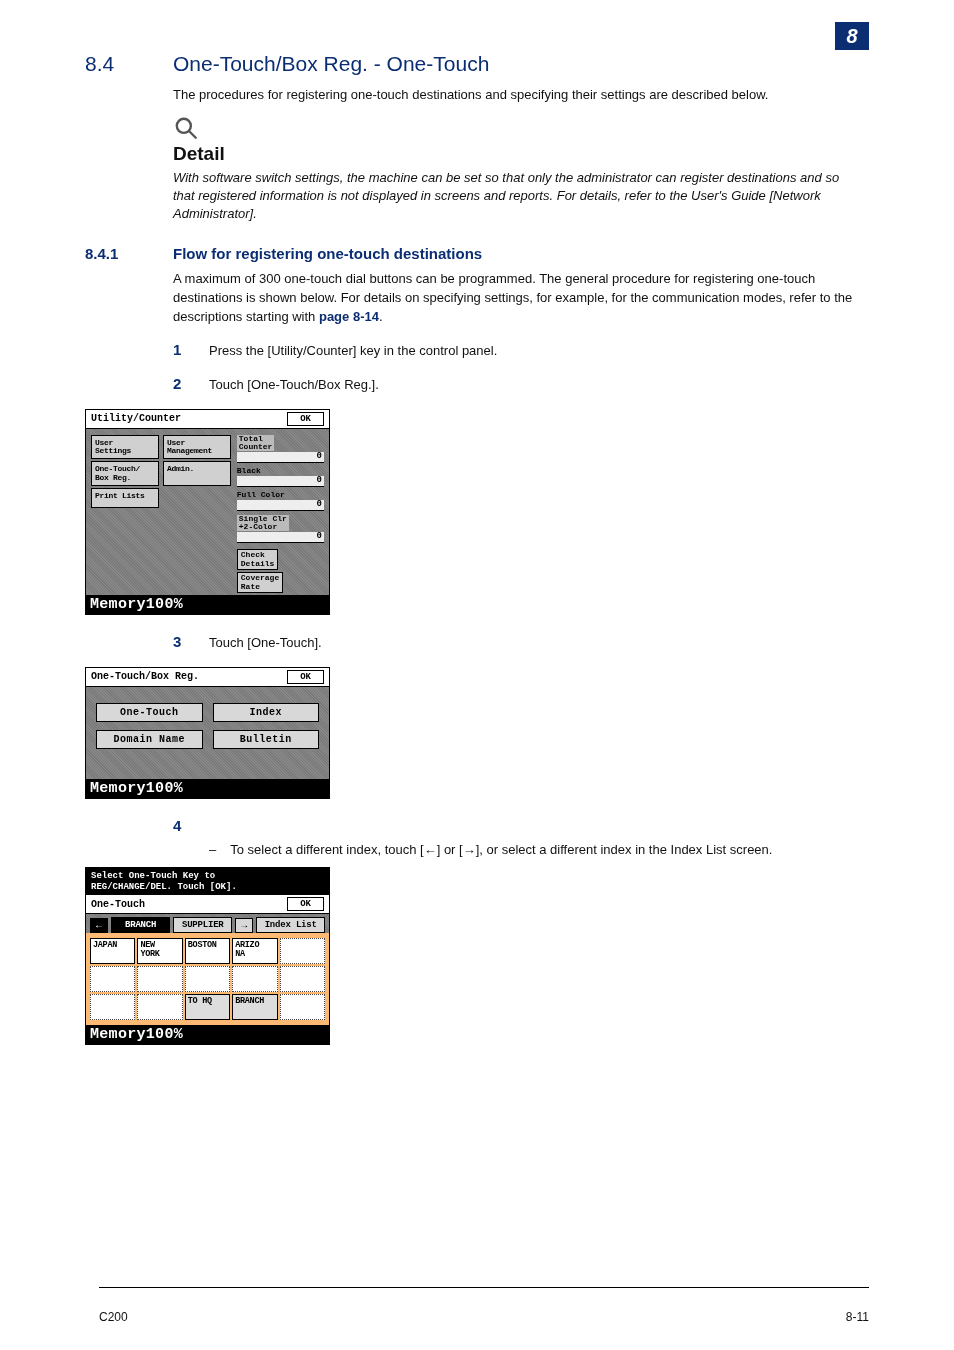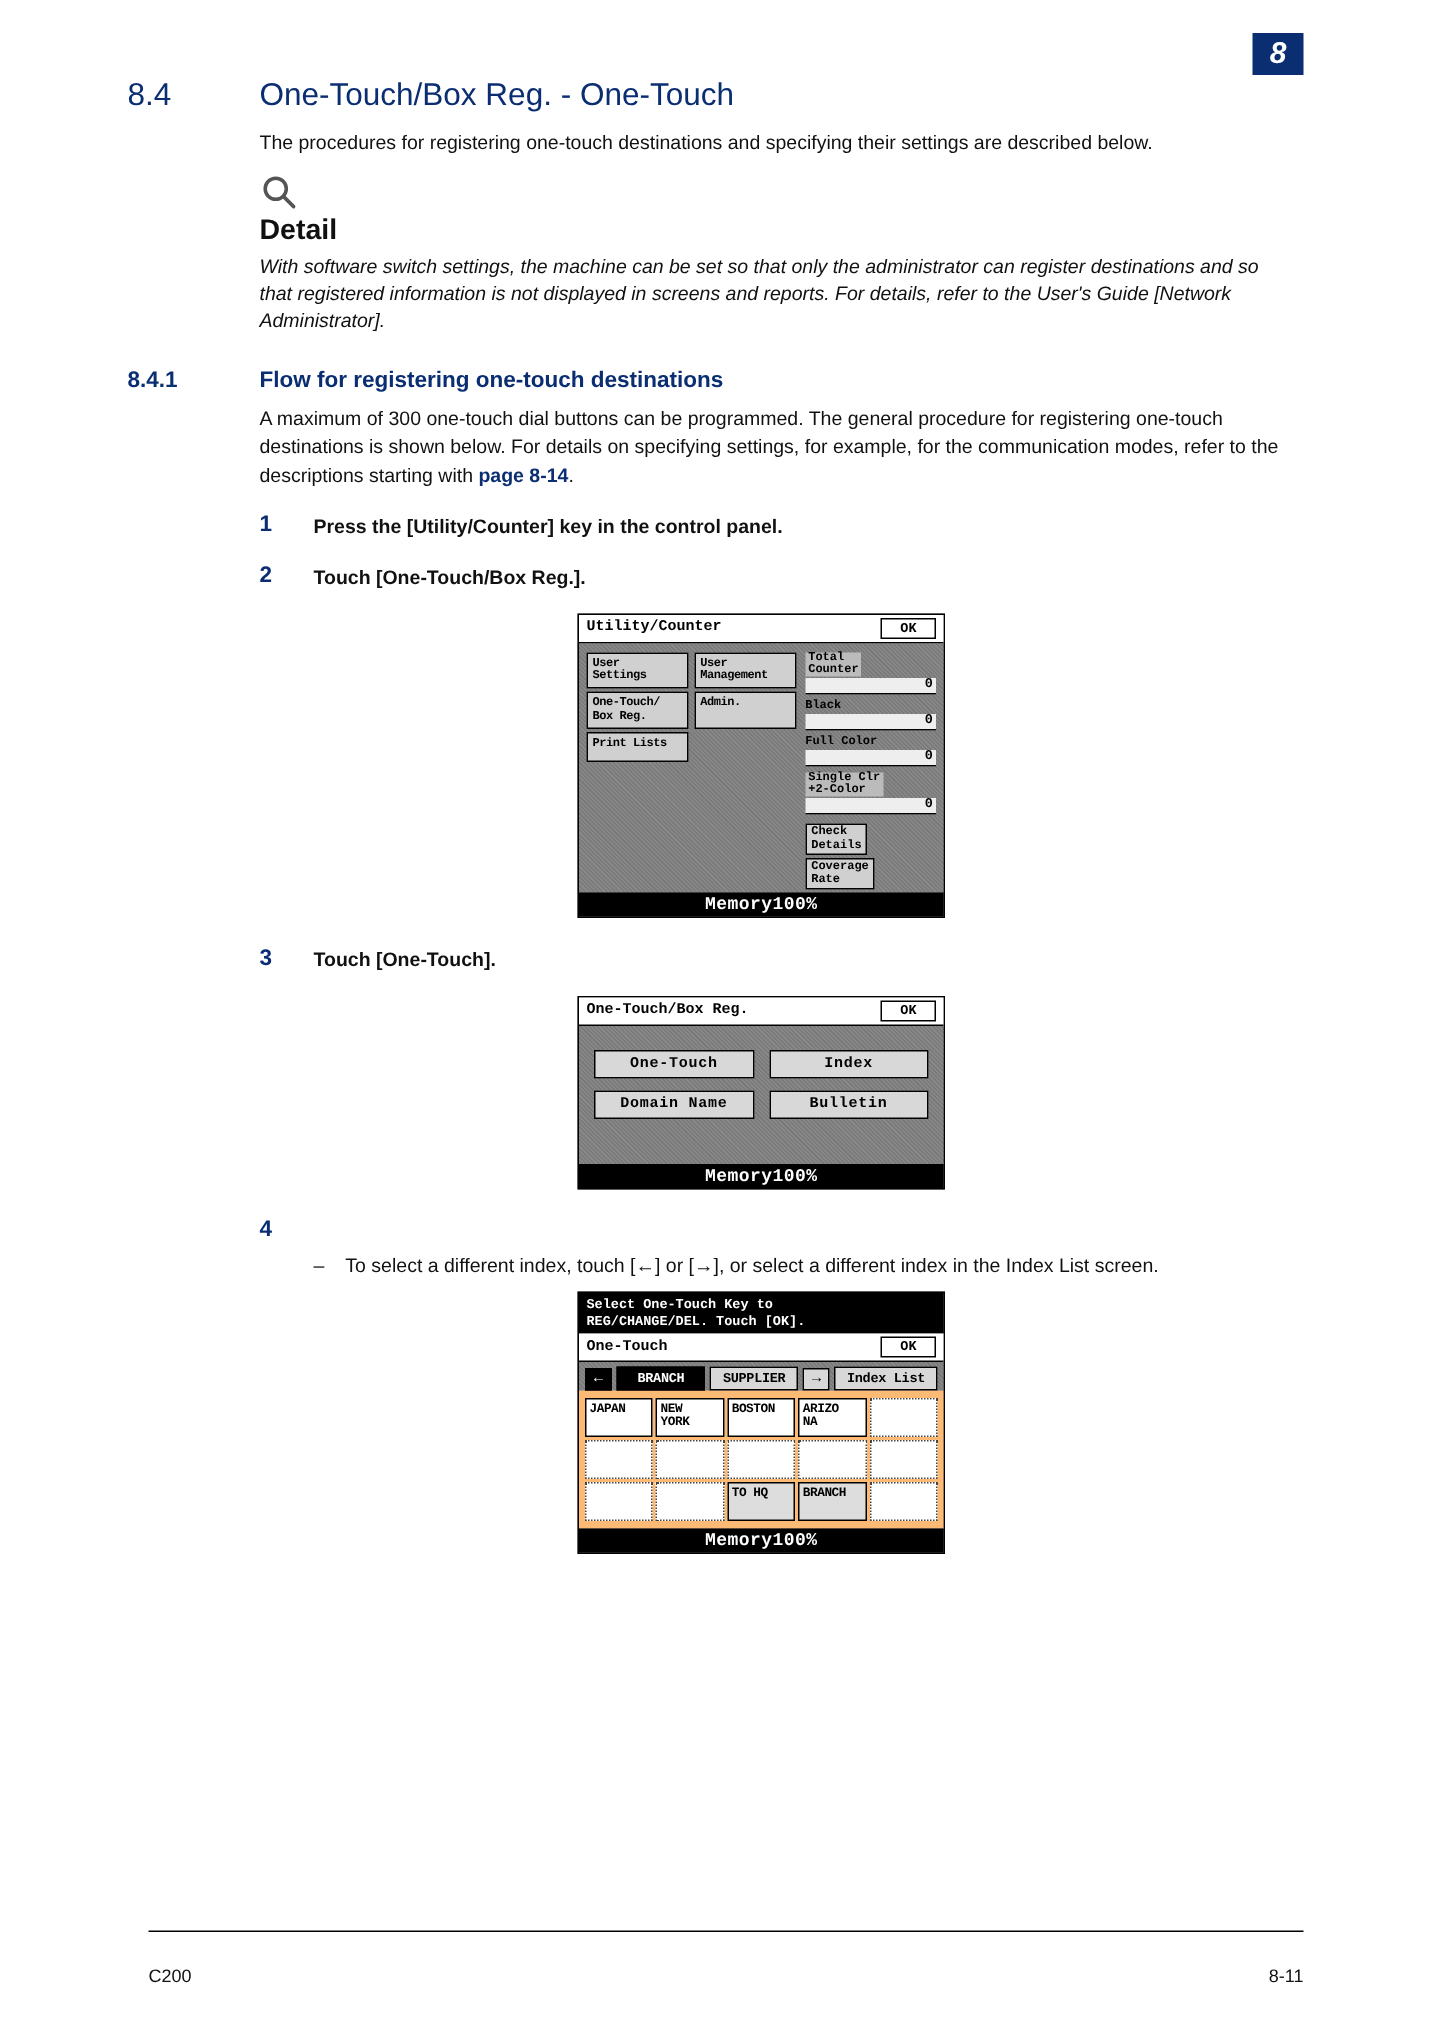--- a/index.html
+++ b/index.html
@@ -112,7 +112,6 @@
     font-size: 13px;
     line-height: 1.45;
     padding-top: 1px;
-    font-weight: bold;
   }
   .sub-bullet {
     margin-left: 124px;

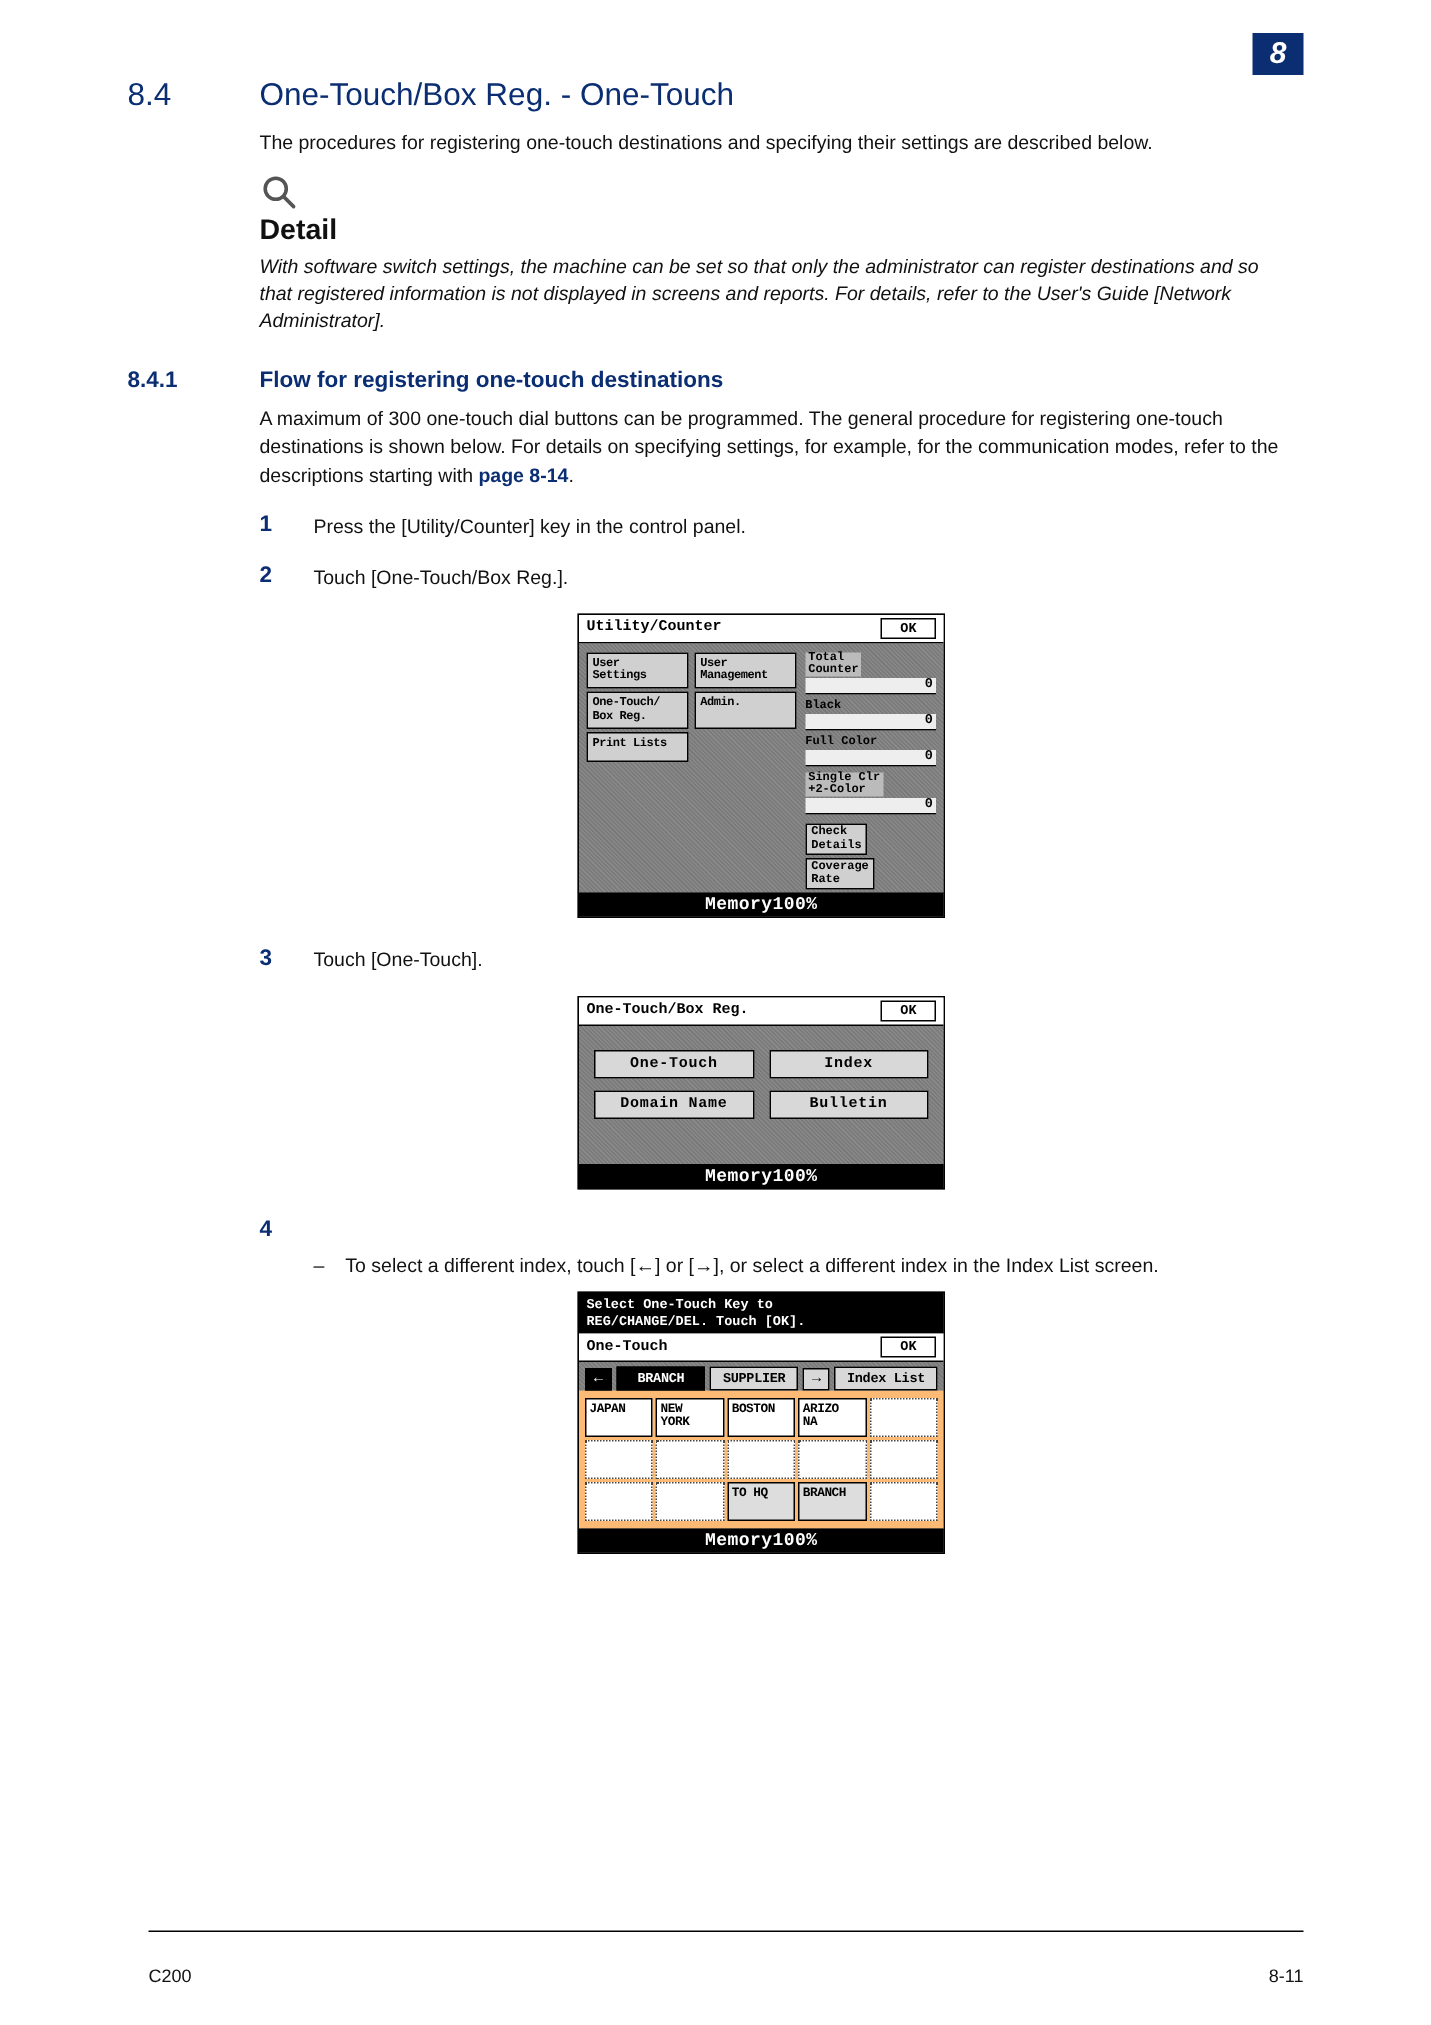--- a/index.html
+++ b/index.html
@@ -123,7 +123,6 @@
   }
   .sub-bullet .dash { flex-shrink: 0; }
   .screenshot-wrap {
-    margin-left: 300px;
     margin-bottom: 18px;
   }
 

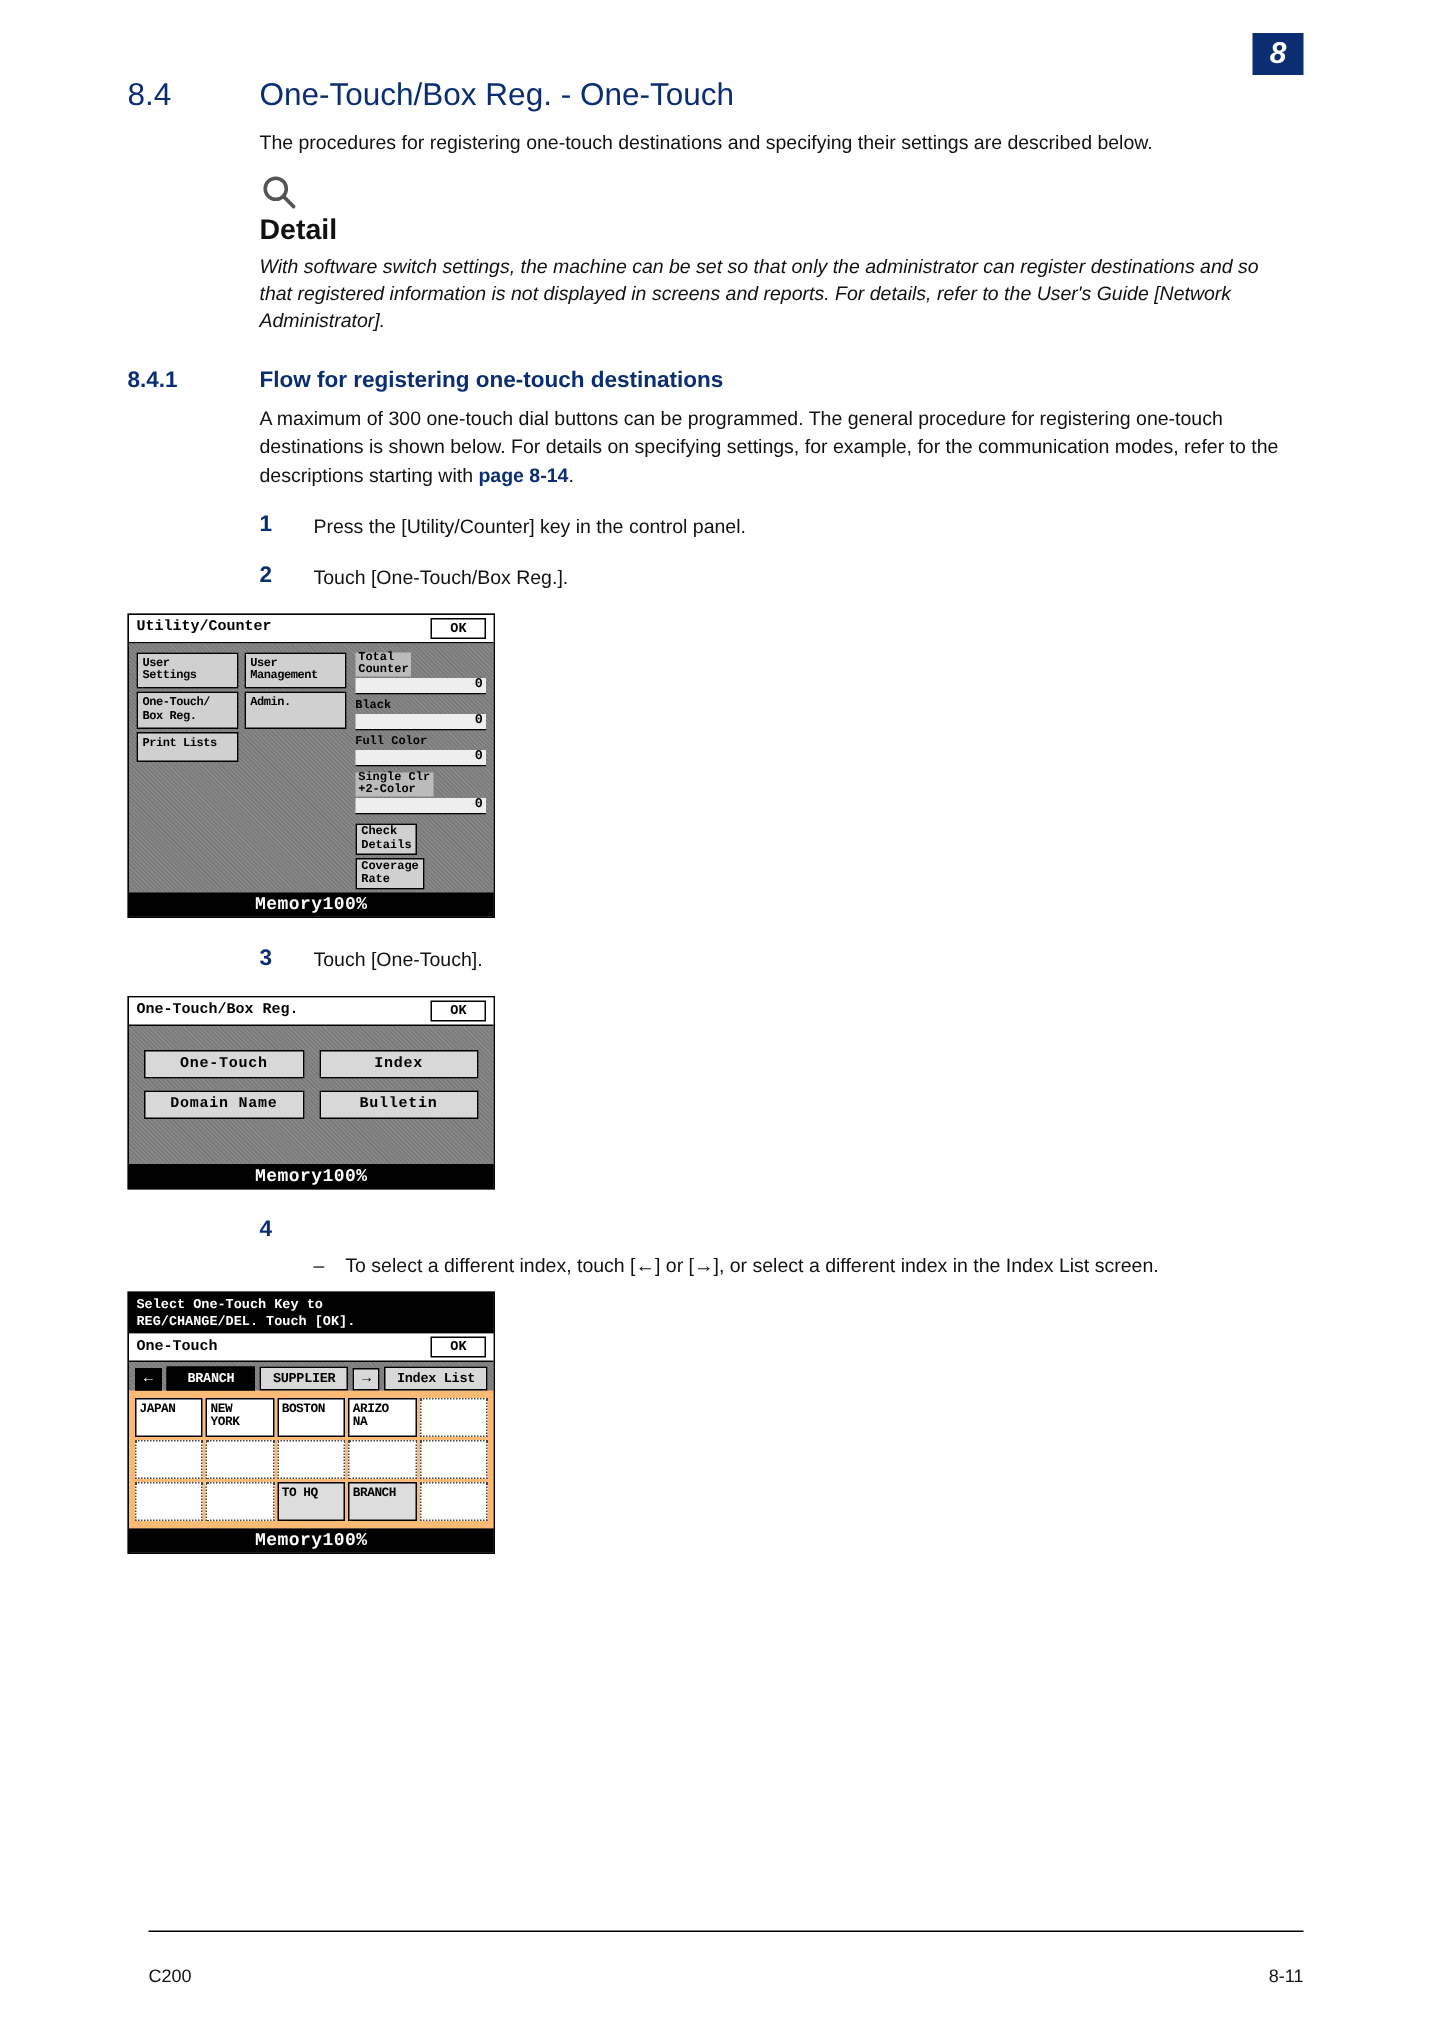--- a/index.html
+++ b/index.html
@@ -188,8 +188,8 @@
   .sc-mem {
     color: #fff;
     background: #000;
-    text-align: center;
-    font-size: 12px;
+    text-align: left;
+    font-size: 15px;
     padding: 1px 4px;
     letter-spacing: 0.3px;
   }

